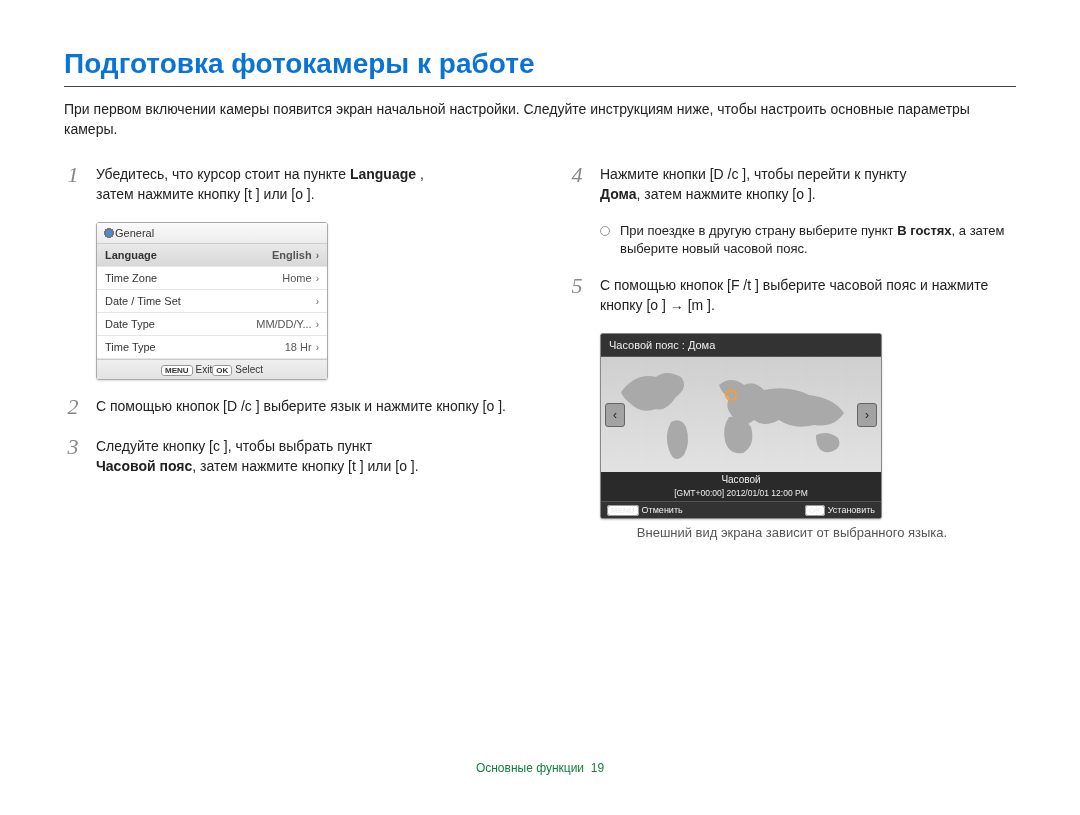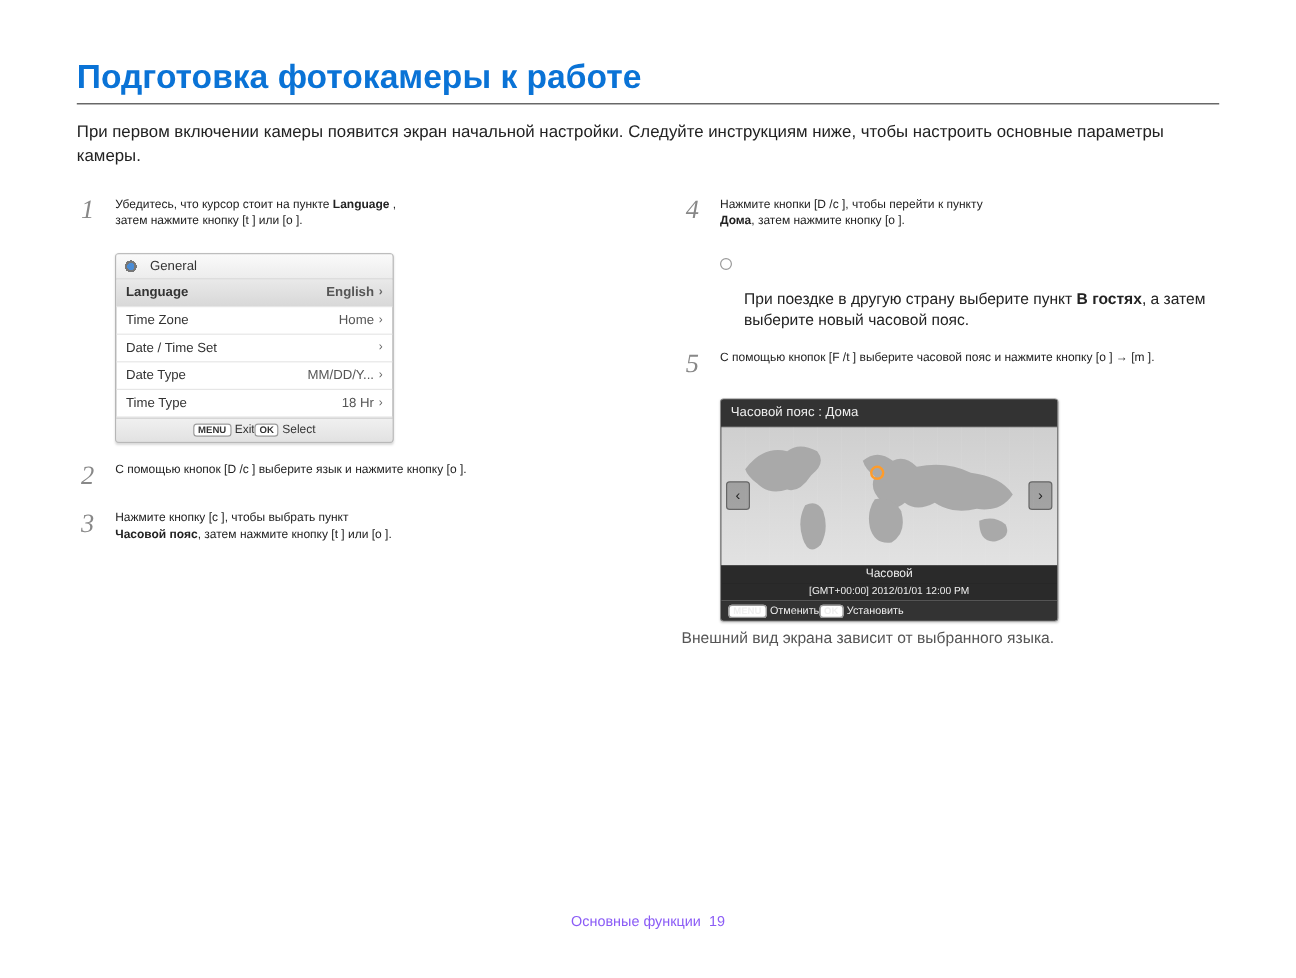--- a/index.html
+++ b/index.html
@@ -57,7 +57,7 @@
     text-align: center;
   }
   .step-body {
-    font-size: 10px;
+    font-size: 14px;
     line-height: 1.45;
   }
 

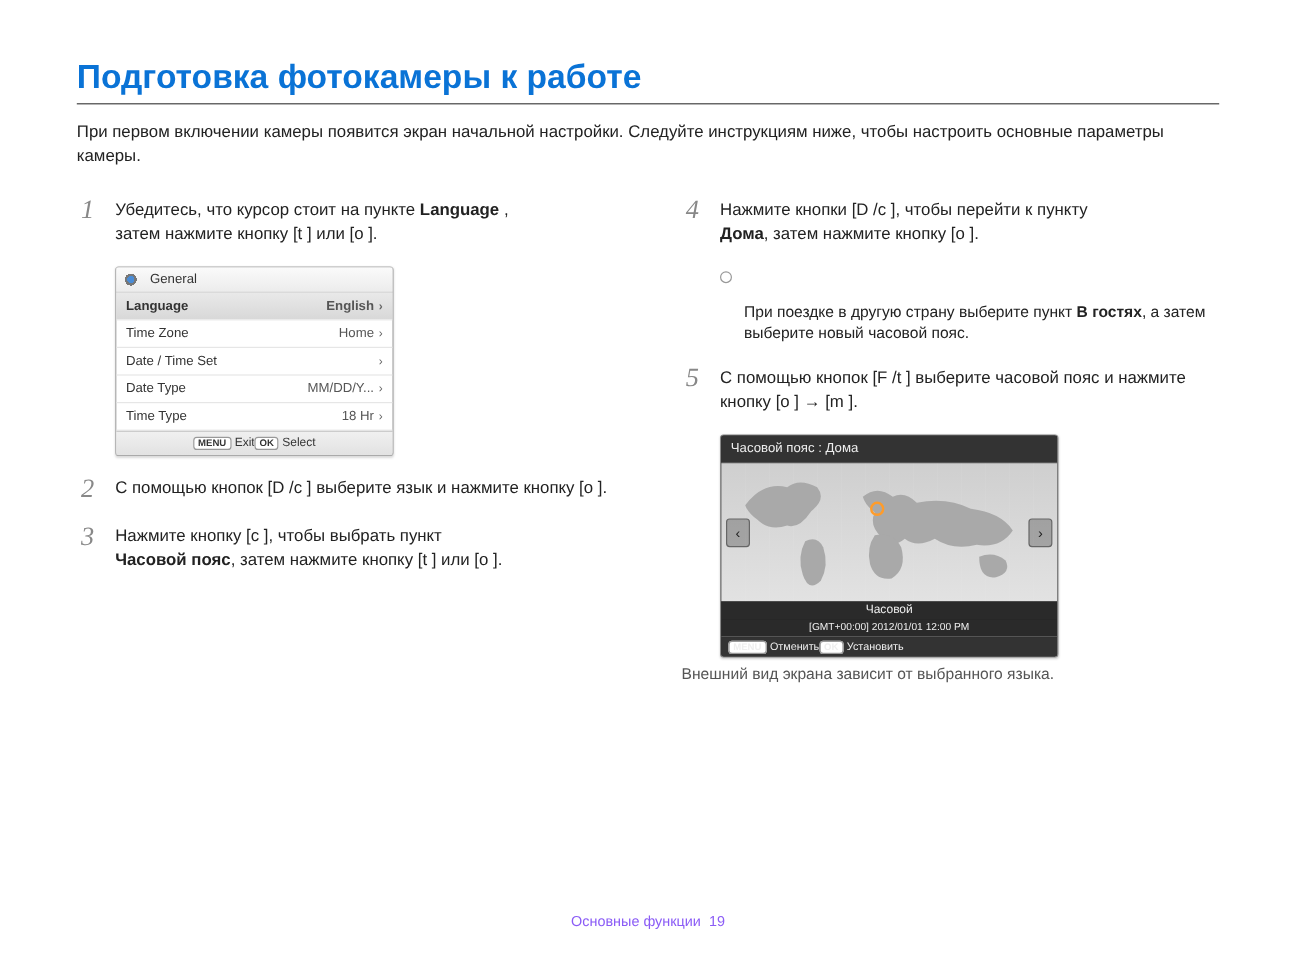--- a/index.html
+++ b/index.html
@@ -75,7 +75,7 @@
   .lcd-head {
     display: flex;
     align-items: center;
-    gap: 10px;
+    gap: 0;
     padding: 4px 6px;
     border-bottom: 1px solid #ccc;
     background: linear-gradient(#fafafa,#ececec);

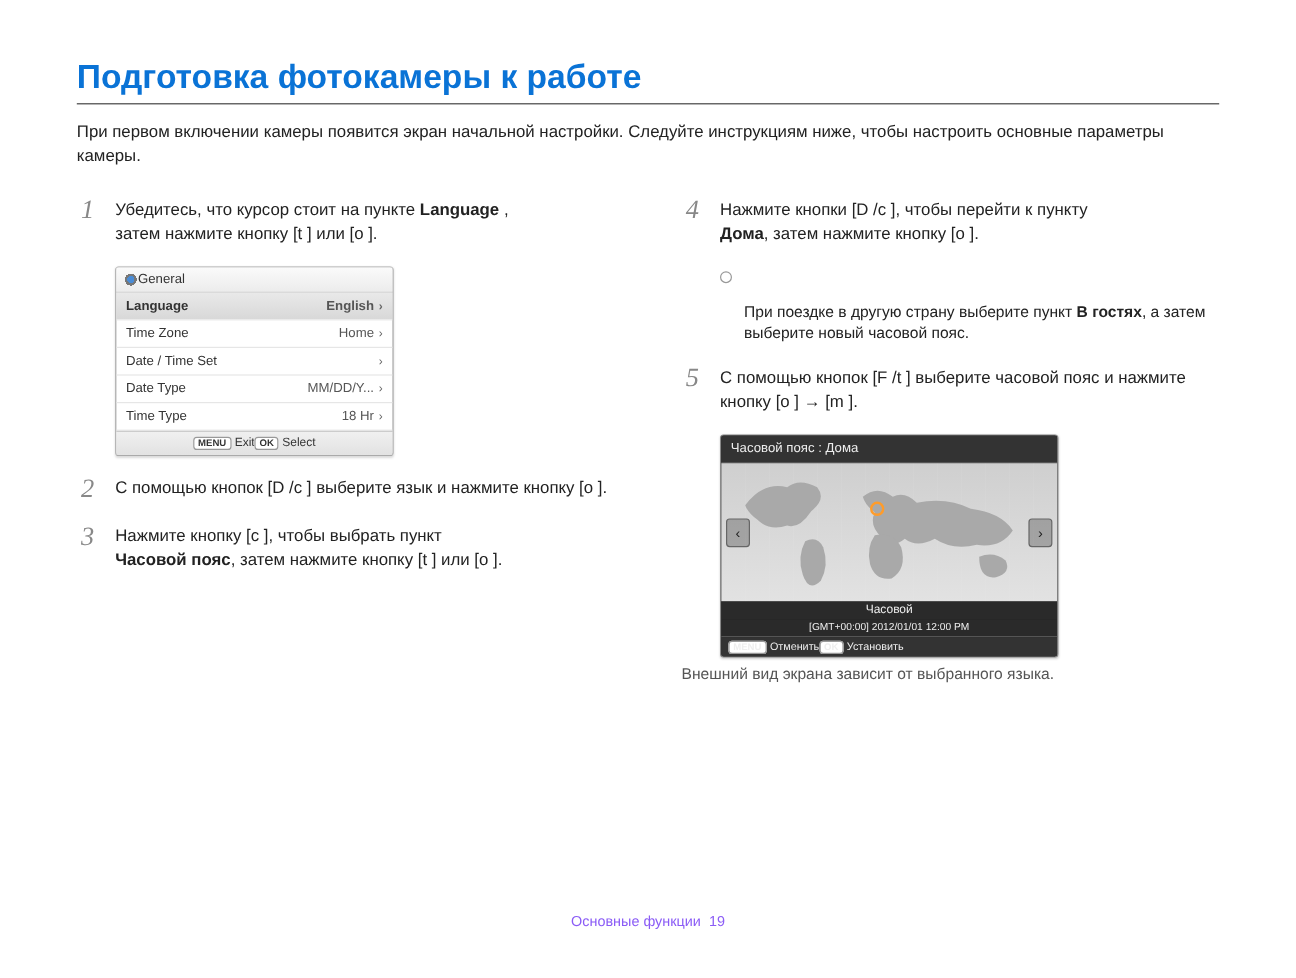--- a/index.html
+++ b/index.html
@@ -223,7 +223,6 @@
   .sub-note .txt {
     font-size: 13px;
     line-height: 1.4;
-    margin-top: 29px;
   }
 
   .kw {

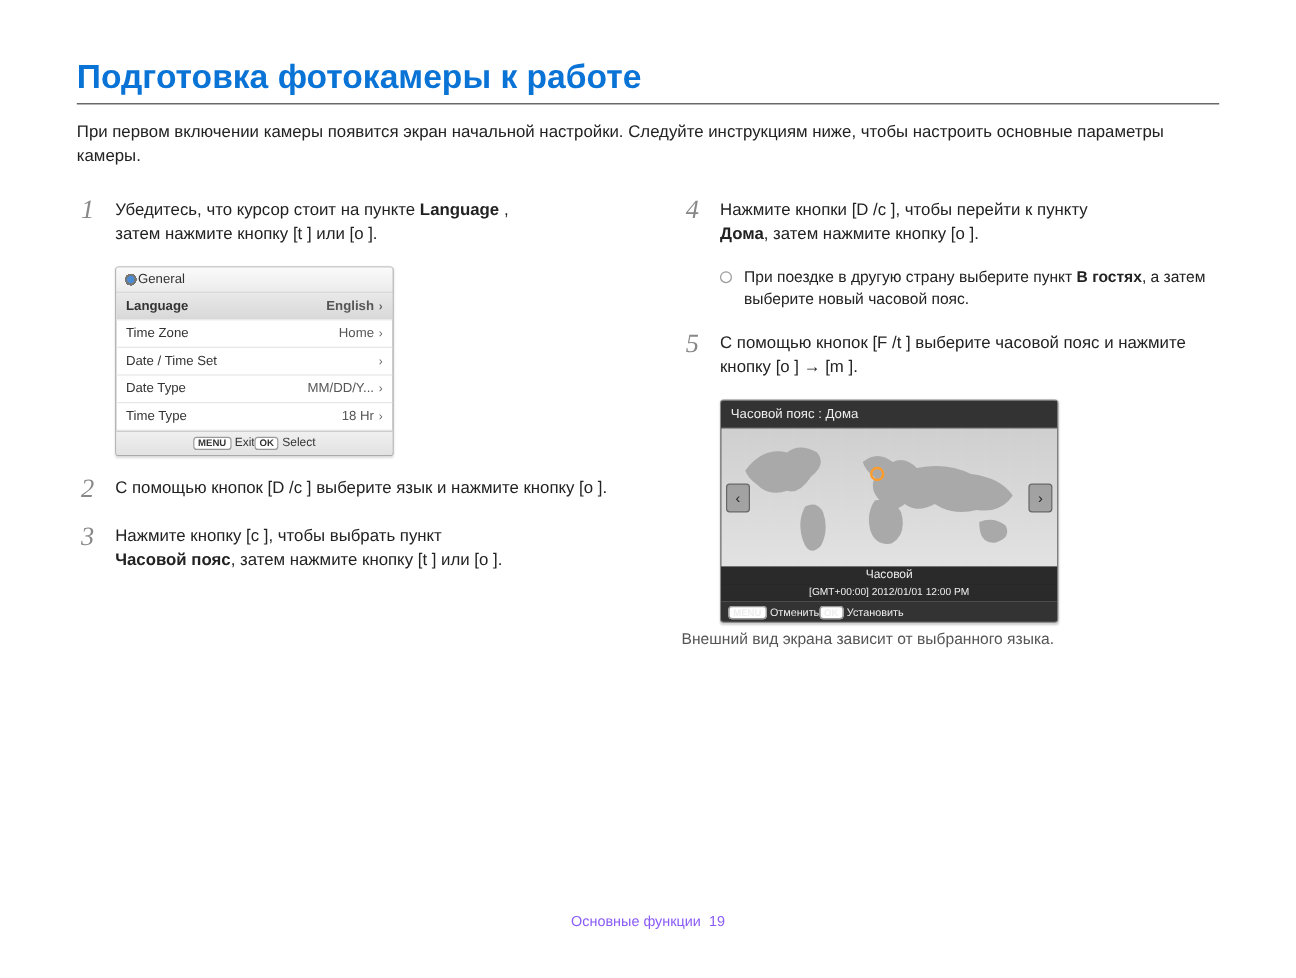--- a/index.html
+++ b/index.html
@@ -312,7 +312,7 @@
       <div class="step">
         <div class="num">3</div>
         <div class="step-body">
-          <span>Нажмите кнопку [c    ], чтобы выбрать пункт </span><br>
+          <span>Следуйте кнопку [c    ], чтобы выбрать пункт </span><br>
           <span class="kw">Часовой пояс</span><span>, затем нажмите кнопку [t    ] или [o    ].</span>
         </div>
       </div>

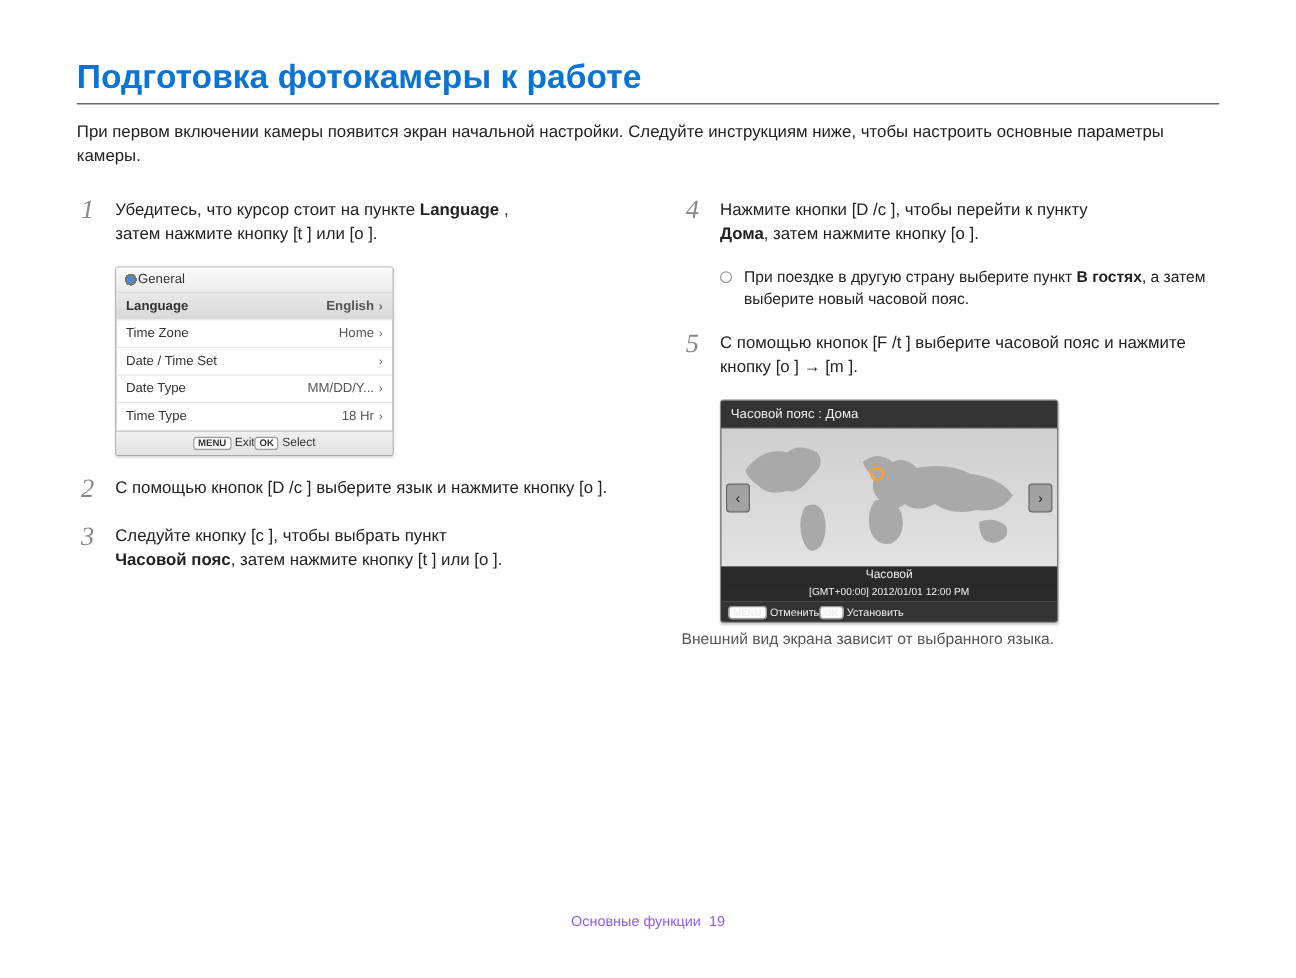--- a/index.html
+++ b/index.html
@@ -195,6 +195,7 @@
   }
   .tz-foot {
     display: flex;
+    justify-content: space-between;
     padding: 3px 6px;
     background: #333;
     font-size: 9px;

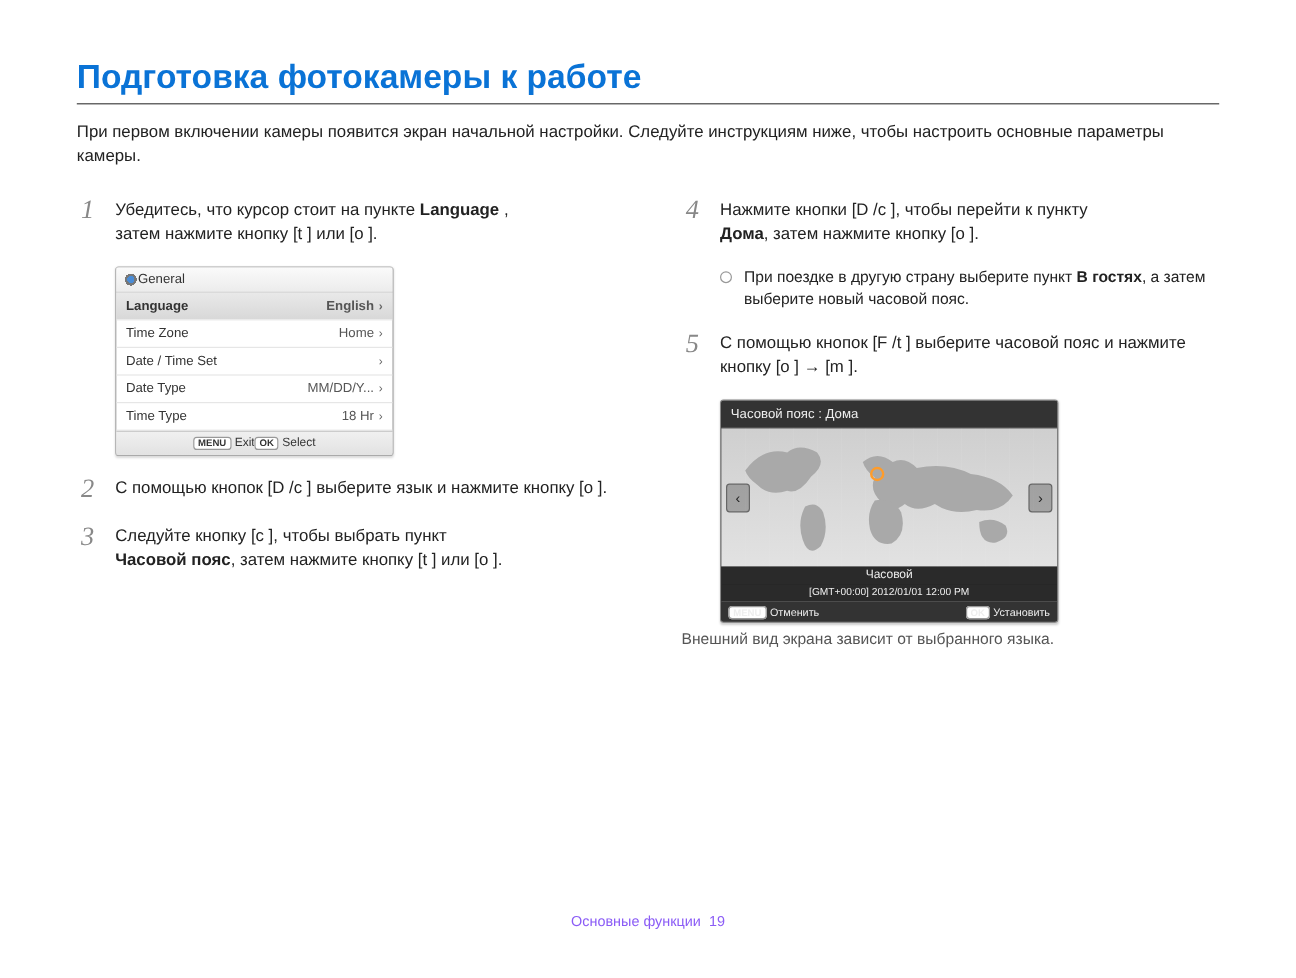--- a/index.html
+++ b/index.html
@@ -204,6 +204,7 @@
   .caption {
     font-size: 13px;
     color: #555;
+    text-align: center;
     margin-top: 0;
   }
 

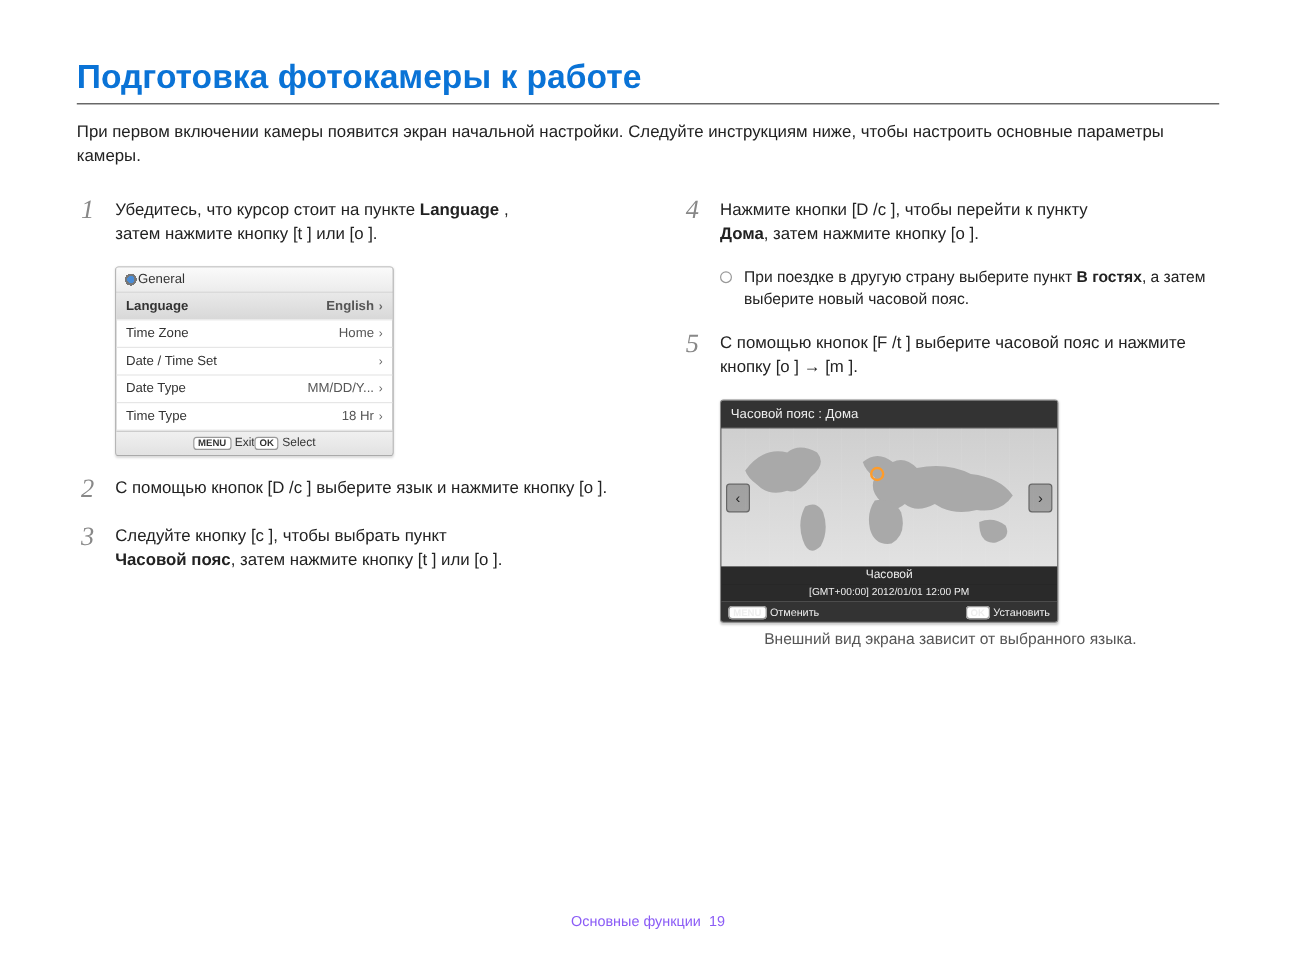--- a/index.html
+++ b/index.html
@@ -238,7 +238,7 @@
     right: 0;
     text-align: center;
     font-size: 12px;
-    color: #8b5cf6;
+    color: #15803d;
   }
 </style>
 </head>

